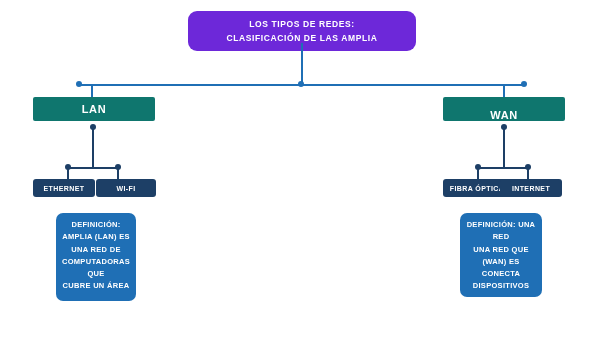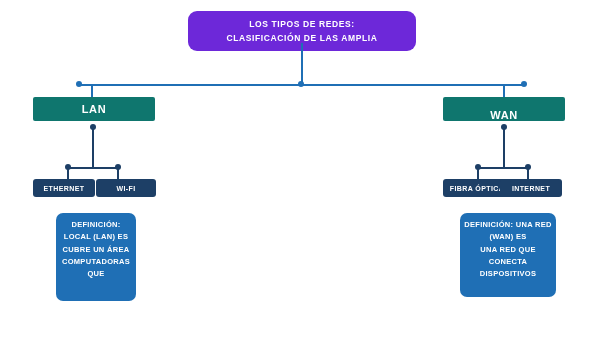--- a/index.html
+++ b/index.html
@@ -170,7 +170,7 @@
     <span>INTERNET</span>
   </div>
 
-  <div class="callout" style="left:460px; top:213px; width:96px; height:84px;">
+  <div class="callout" style="left:460px; top:213px; width:82px; height:84px;">
     <span class="tip" style="left:40px;"></span>
     <span class="callout-line">DEFINICIÓN: UNA RED</span>
     <span class="callout-line">(WAN) ES</span>

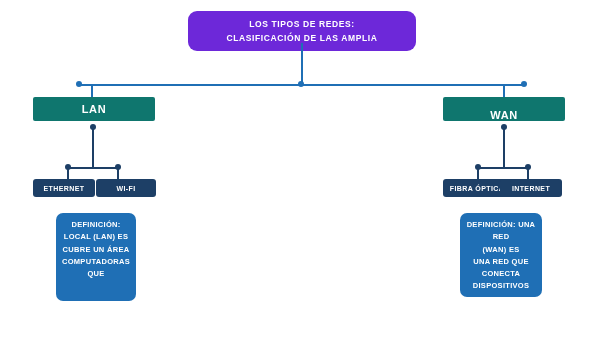--- a/index.html
+++ b/index.html
@@ -145,7 +145,7 @@
   <div class="callout" style="left:56px; top:213px; width:80px; height:88px;">
     <span class="tip" style="left:32px;"></span>
     <span class="callout-line">DEFINICIÓN:</span>
-    <span class="callout-line">LOCAL (LAN) ES</span>
+    <span class="callout-line">AMPLIA (LAN) ES</span>
     <span class="callout-line">CUBRE UN ÁREA</span>
     <span class="callout-line">COMPUTADORAS QUE</span>
 

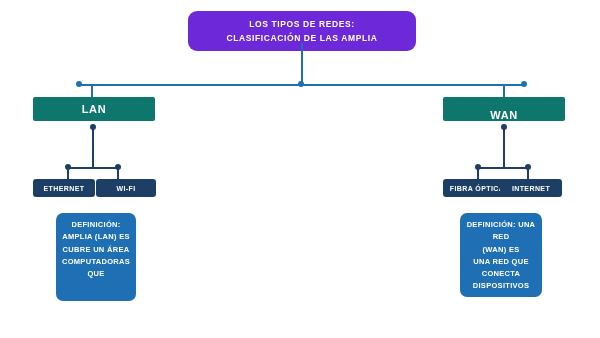--- a/index.html
+++ b/index.html
@@ -146,6 +146,7 @@
     <span class="tip" style="left:32px;"></span>
     <span class="callout-line">DEFINICIÓN:</span>
     <span class="callout-line">AMPLIA (LAN) ES</span>
+    <span class="callout-line">UNA RED DE</span>
     <span class="callout-line">CUBRE UN ÁREA</span>
     <span class="callout-line">COMPUTADORAS QUE</span>
 

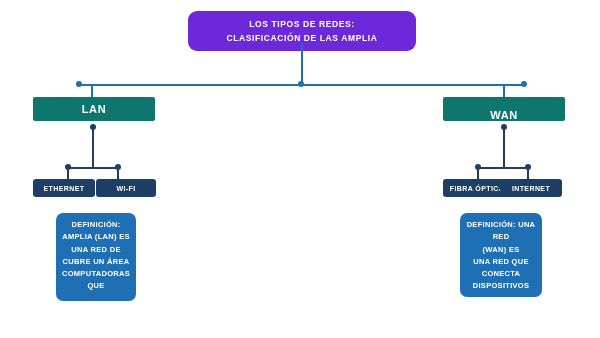--- a/index.html
+++ b/index.html
@@ -174,8 +174,8 @@
   <div class="callout" style="left:460px; top:213px; width:82px; height:84px;">
     <span class="tip" style="left:40px;"></span>
     <span class="callout-line">DEFINICIÓN: UNA RED</span>
+    <span class="callout-line">UNA RED QUE</span>
     <span class="callout-line">(WAN) ES</span>
-    <span class="callout-line">UNA RED QUE</span>
     <span class="callout-line">CONECTA</span>
     <span class="callout-line">DISPOSITIVOS</span>
 

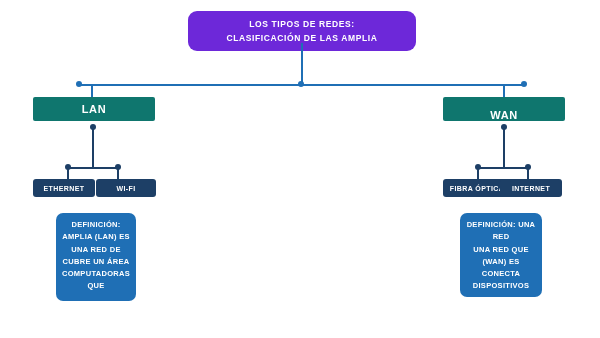--- a/index.html
+++ b/index.html
@@ -147,8 +147,8 @@
     <span class="callout-line">DEFINICIÓN:</span>
     <span class="callout-line">AMPLIA (LAN) ES</span>
     <span class="callout-line">UNA RED DE</span>
+    <span class="callout-line">COMPUTADORAS QUE</span>
     <span class="callout-line">CUBRE UN ÁREA</span>
-    <span class="callout-line">COMPUTADORAS QUE</span>
 
   </div>
 

